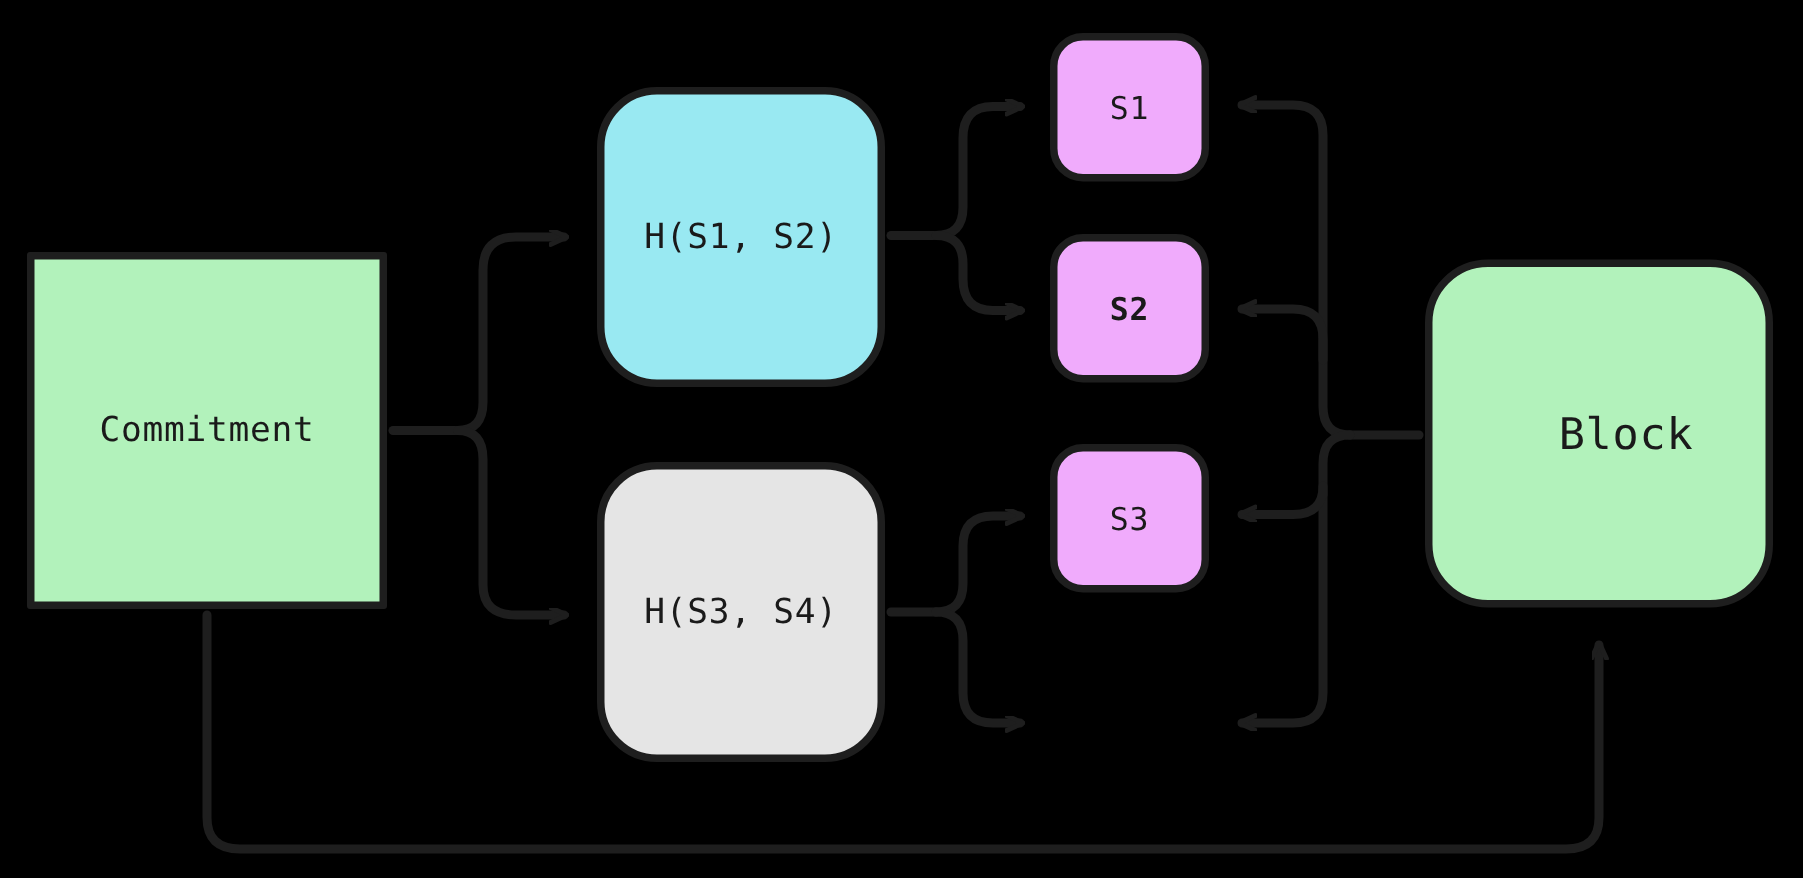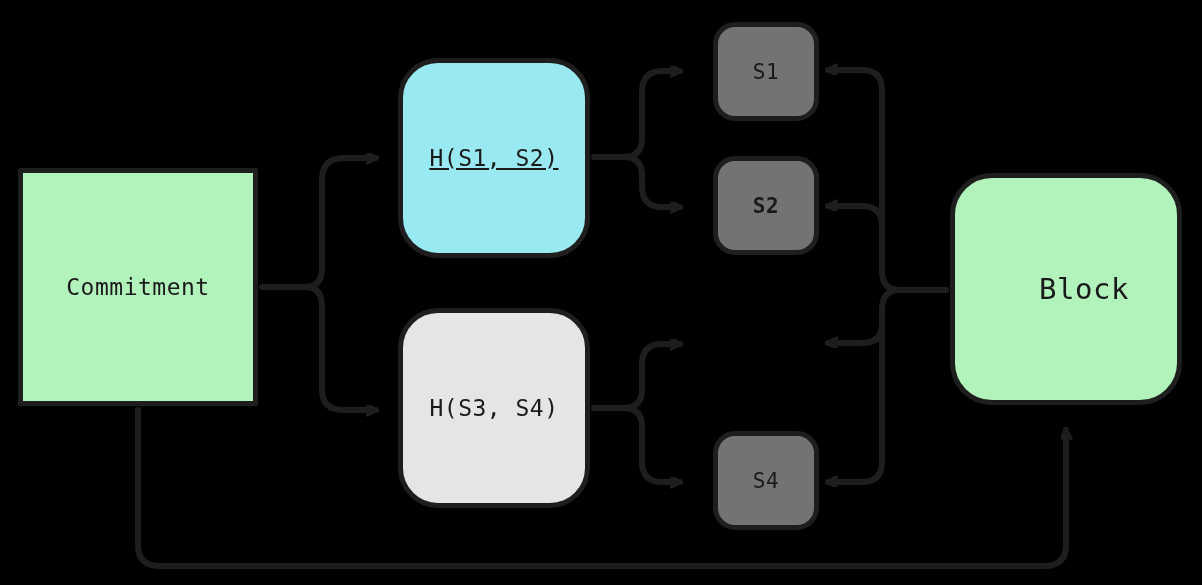--- a/index.html
+++ b/index.html
@@ -67,10 +67,9 @@
     left: 700px;
     width: 106px;
     height: 99px;
-    background: #737373;
+    background: #f0abfc;
     border-radius: 22px;
     font-size: 21px;
-    margin-left: 13px;
   }
   .leaf-s1 { top: 22px; }
   .leaf-s2 { top: 156px; font-weight: bold; }

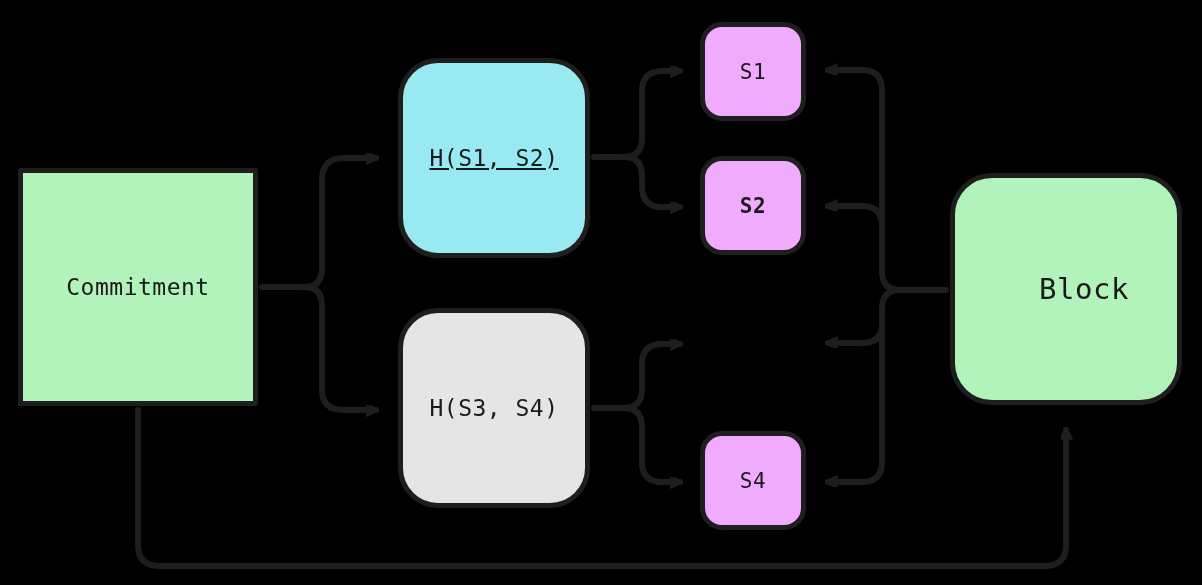--- a/index.html
+++ b/index.html
@@ -52,7 +52,6 @@
     background: #99e9f2;
     border-radius: 40px;
     font-size: 23px;
-    text-decoration: underline;
   }
   .node-h2 {
     left: 398px;

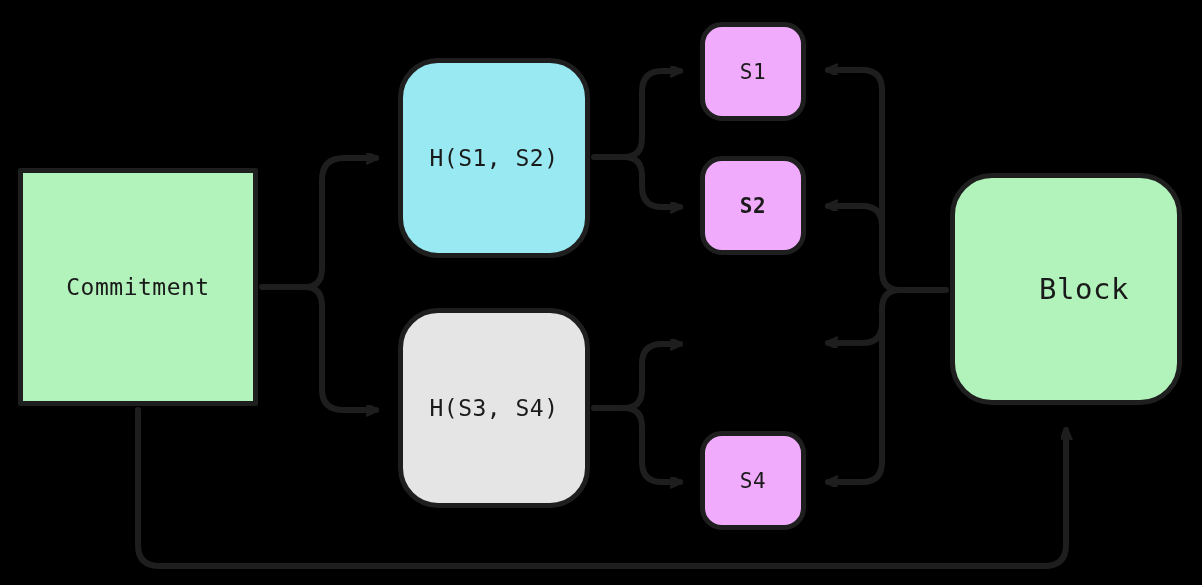--- a/index.html
+++ b/index.html
@@ -147,6 +147,9 @@
     <span>S2</span>
   </div>
 
+  <div class="node node-leaf leaf-s3">
+    <span>S3</span>
+  </div>
 
   <div class="node node-leaf leaf-s4">
     <span>S4</span>

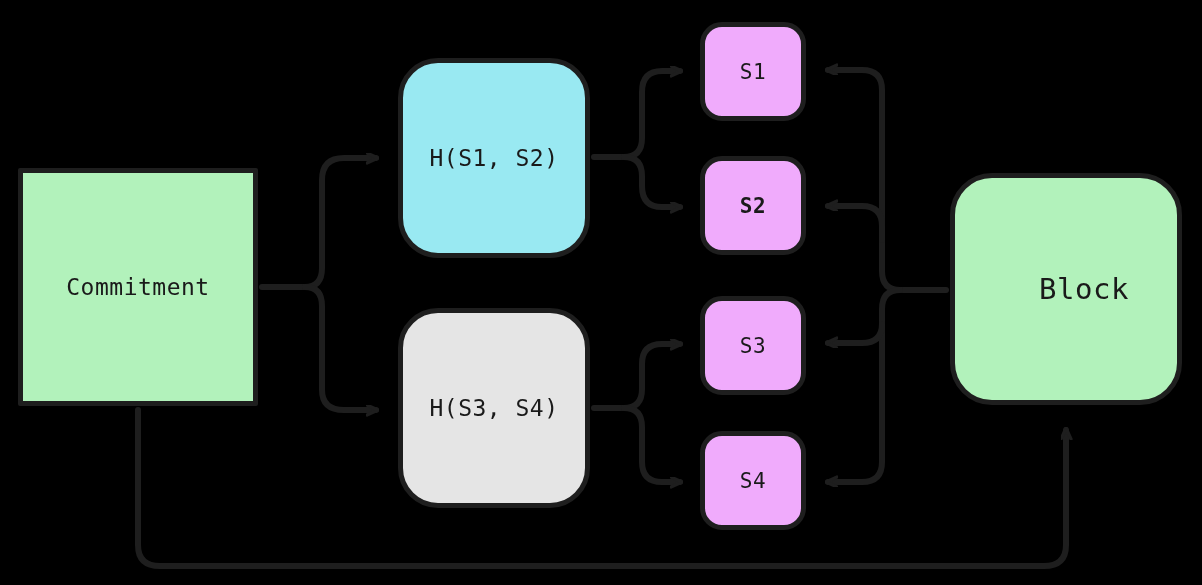--- a/index.html
+++ b/index.html
@@ -151,9 +151,6 @@
     <span>S3</span>
   </div>
 
-  <div class="node node-leaf leaf-s4">
-    <span>S4</span>
-  </div>
 
   <div class="node node-block">
     <span>Block</span>

